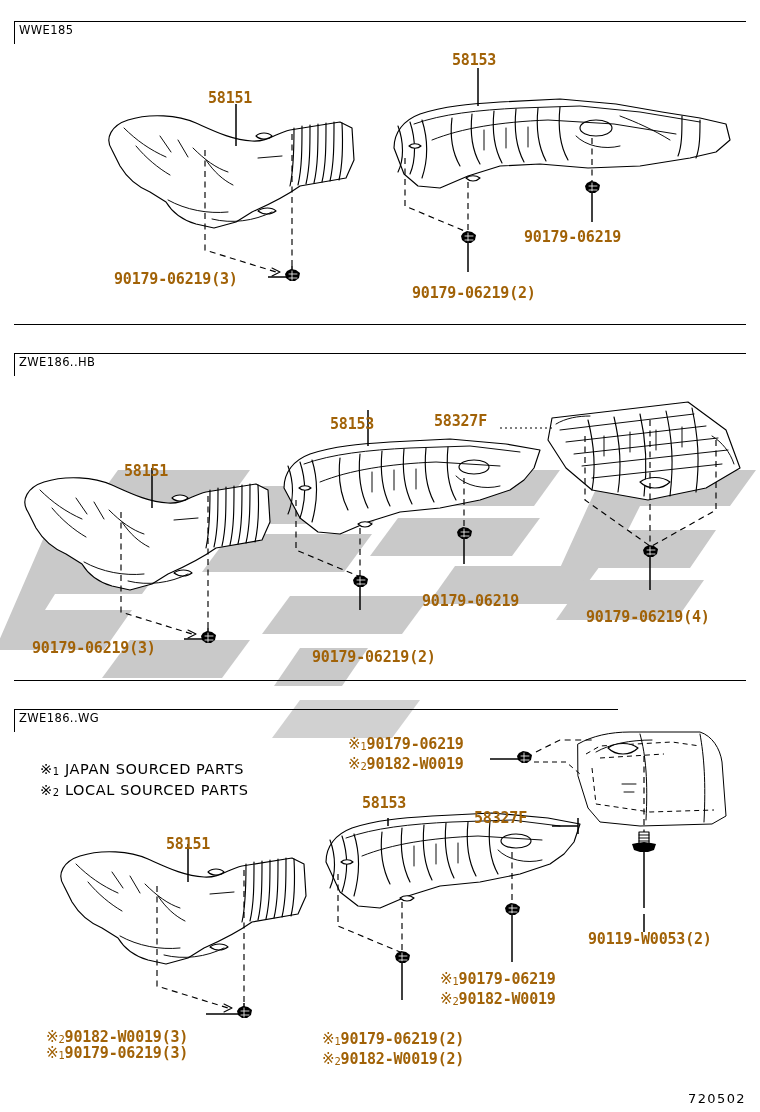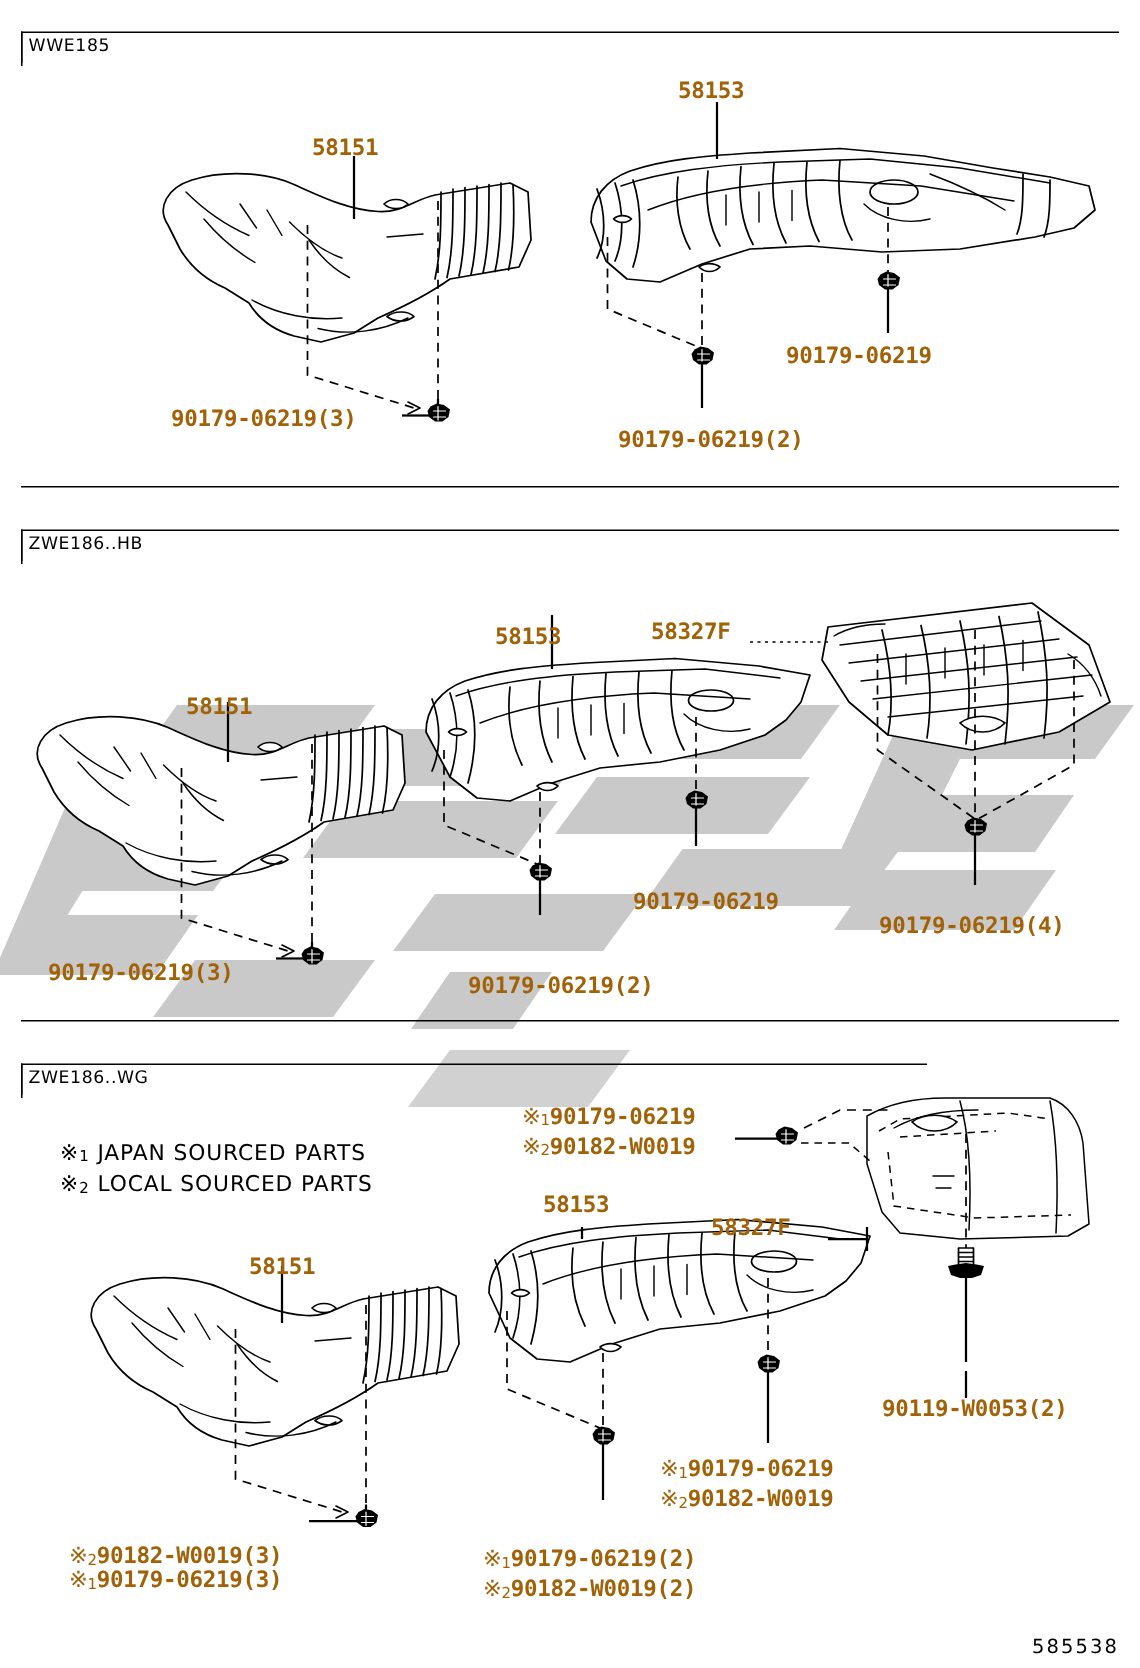--- a/index.html
+++ b/index.html
@@ -470,7 +470,7 @@
     <span class="mark">※<span class="sup">2</span></span><span>90182-W0019(2)</span>
   </div>
 
-  <div class="pagecode">585538</div>
+  <div class="pagecode">720502</div>
 
 </div>
 

